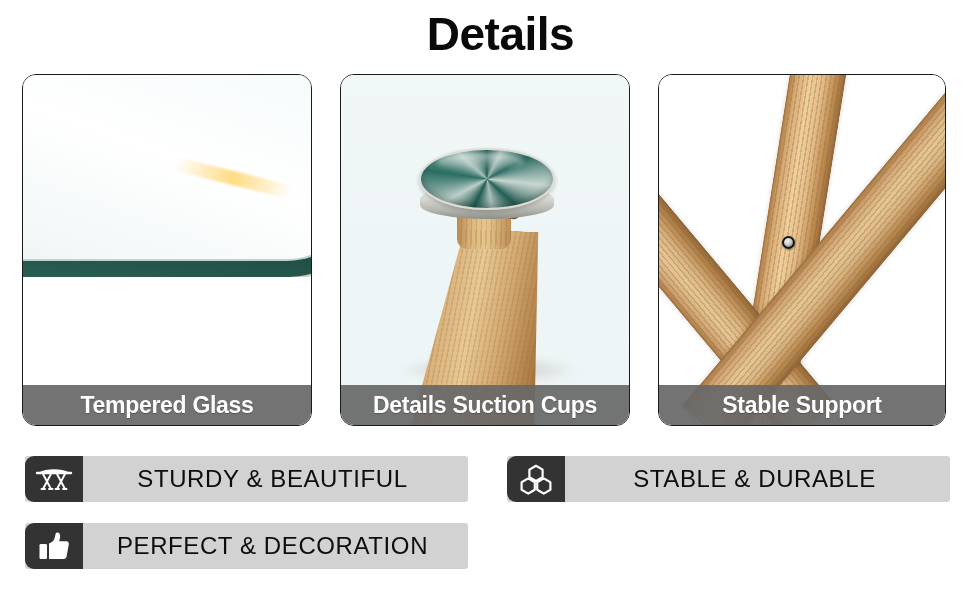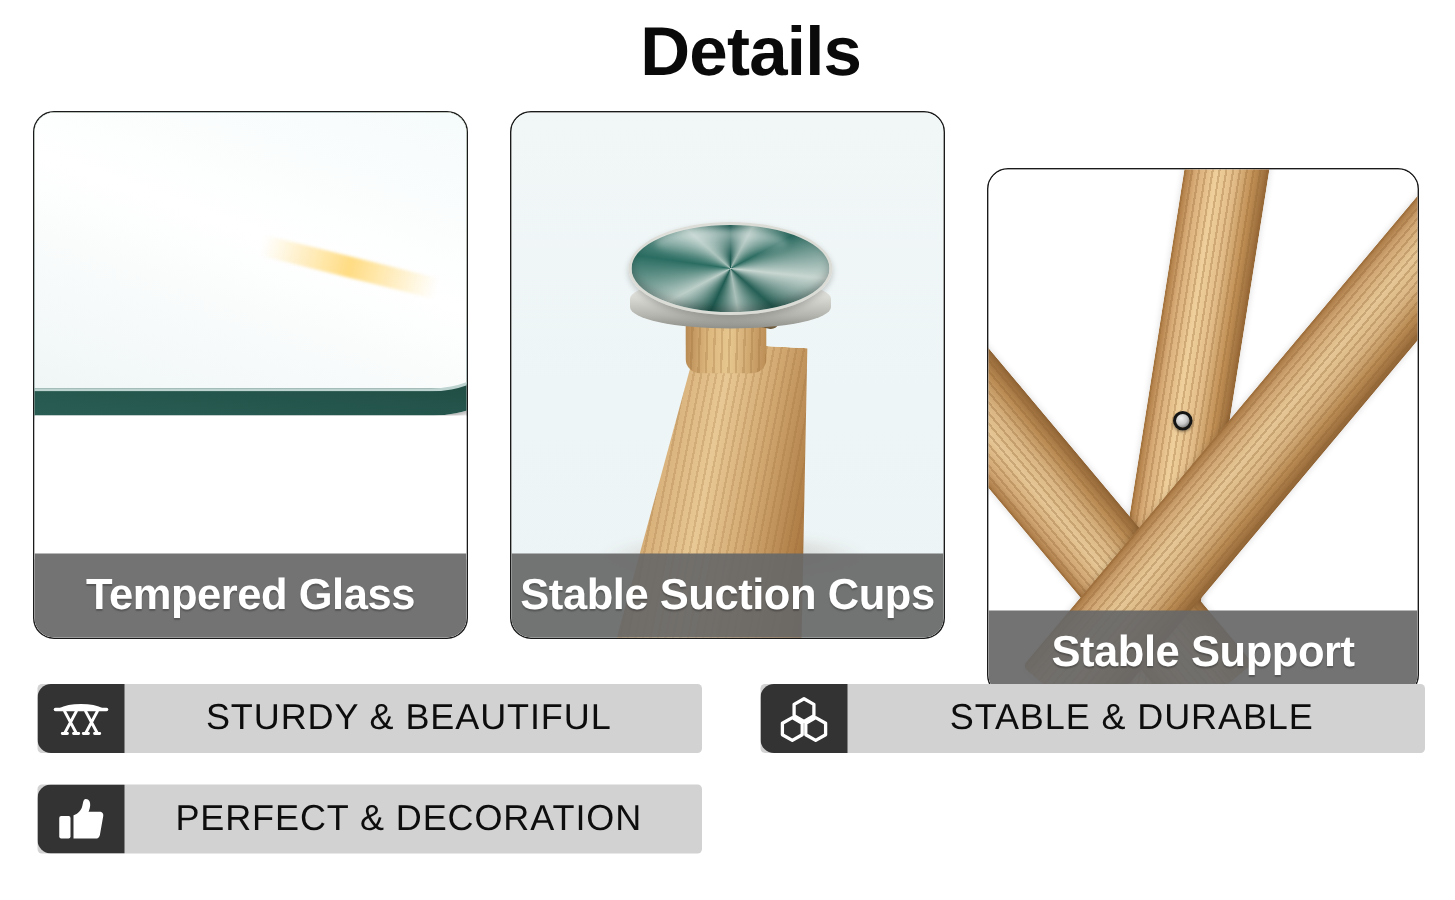--- a/index.html
+++ b/index.html
@@ -63,10 +63,10 @@
     left: 0;
     bottom: 0;
     width: 100%;
-    height: 56px;
+    height: 40px;
     background: rgba(104,104,104,0.93);
     color: #ffffff;
-    font-size: 29px;
+    font-size: 23px;
     font-weight: bold;
     letter-spacing: -0.3px;
     display: flex;

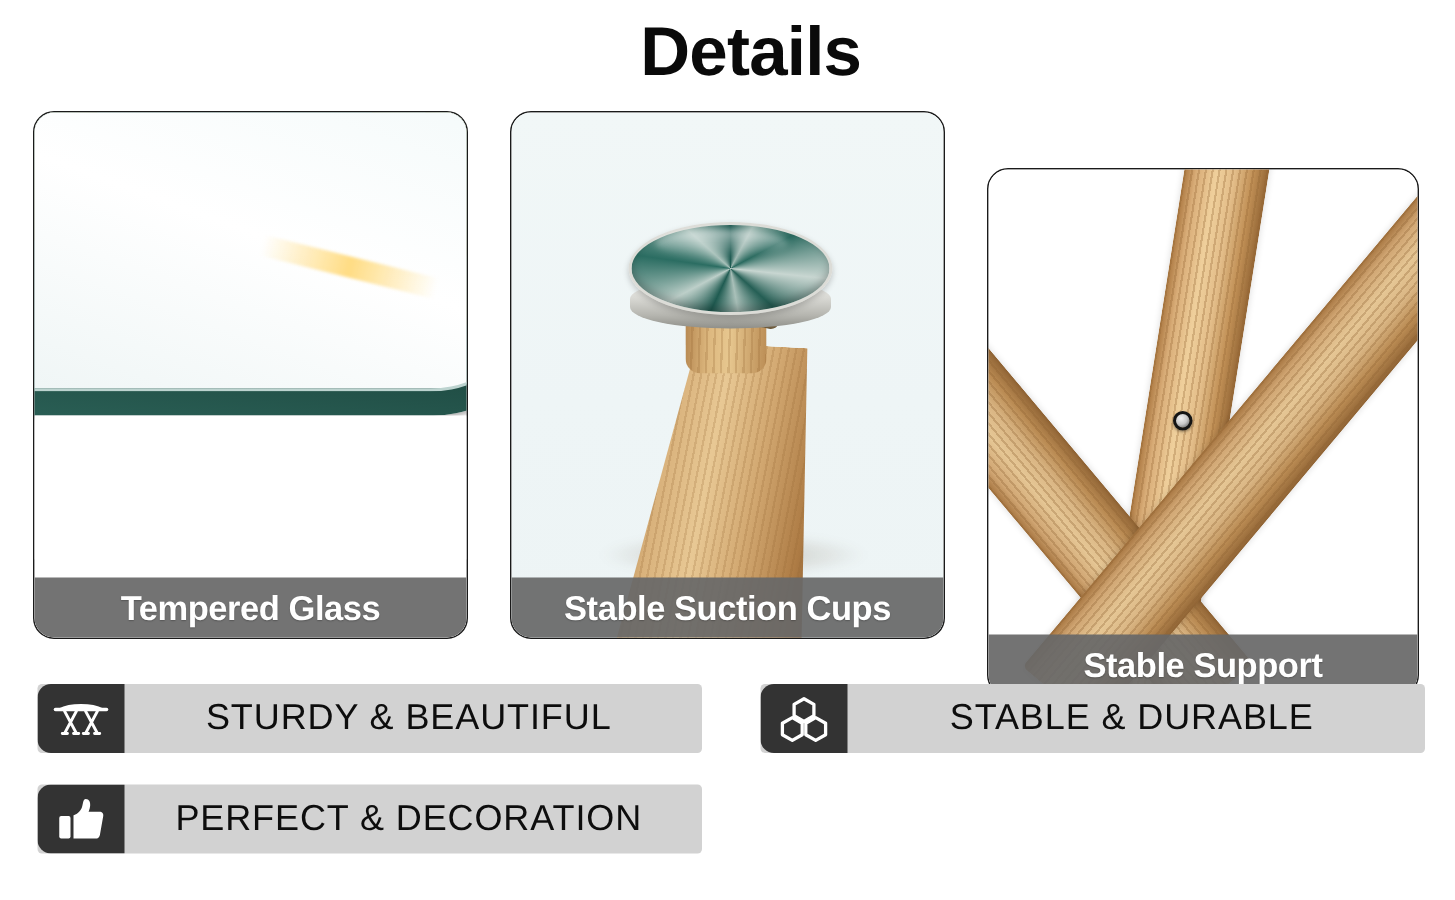--- a/index.html
+++ b/index.html
@@ -321,7 +321,7 @@
       <div class="p2-disc-top"></div>
       <div class="p2-disc-gloss"></div>
     </div>
-    <div class="caption">Stable Suction Cups</div>
+    <div class="caption">Details Suction Cups</div>
   </div>
 
   <div class="panel">

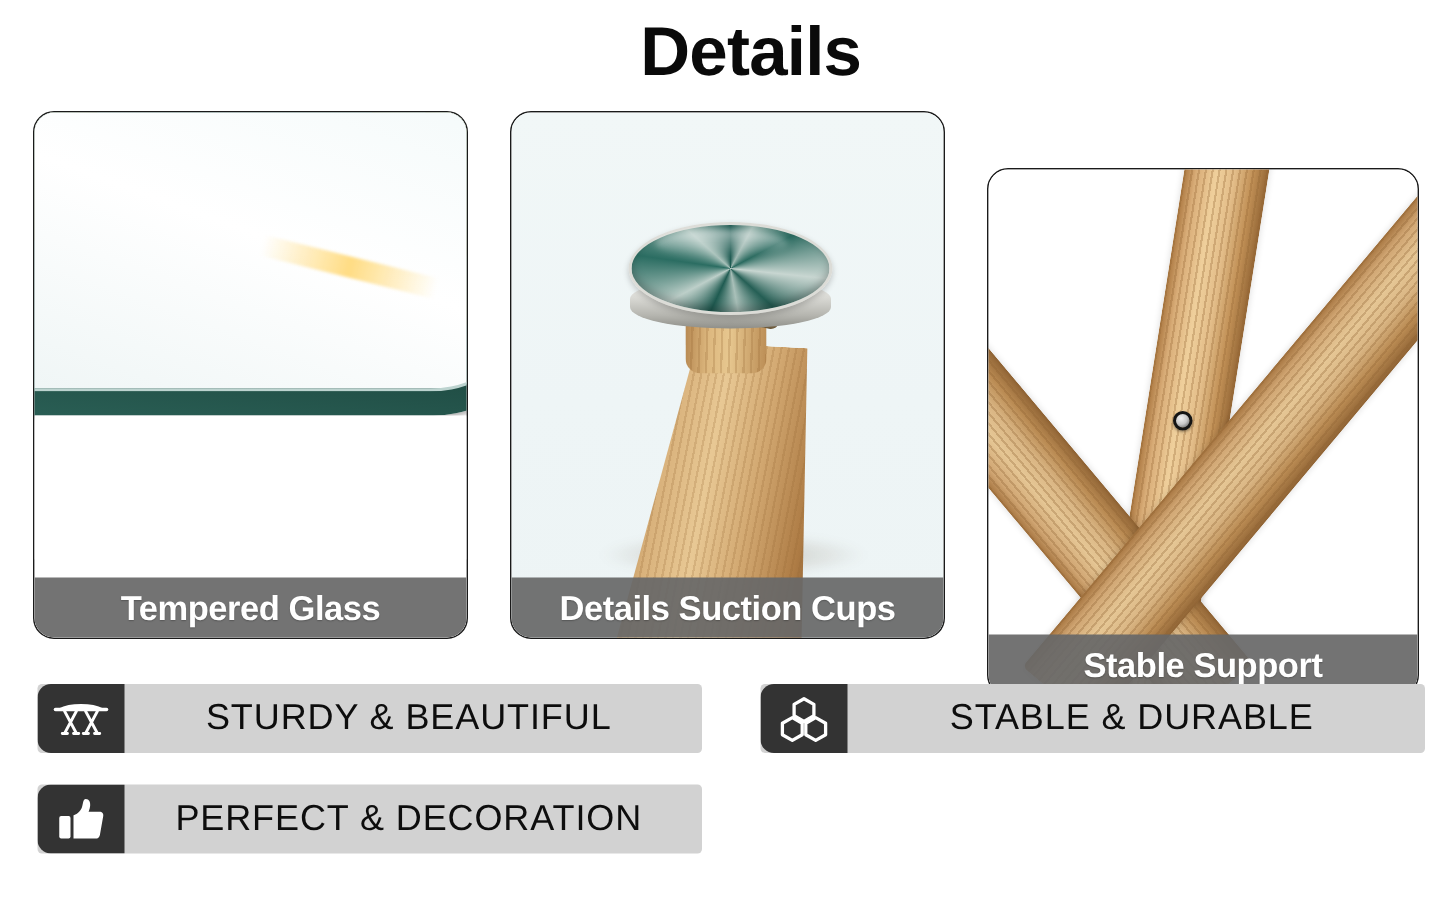--- a/index.html
+++ b/index.html
@@ -50,7 +50,7 @@
     background: #ffffff;
     flex: 0 0 290px;
   }
-  .panel:last-child { flex: 0 0 288px; width: 288px; margin-top: 38px; }
+  .panel:last-child { flex: 0 0 288px; width: 288px; }
 
   .panel-photo {
     position: absolute;

